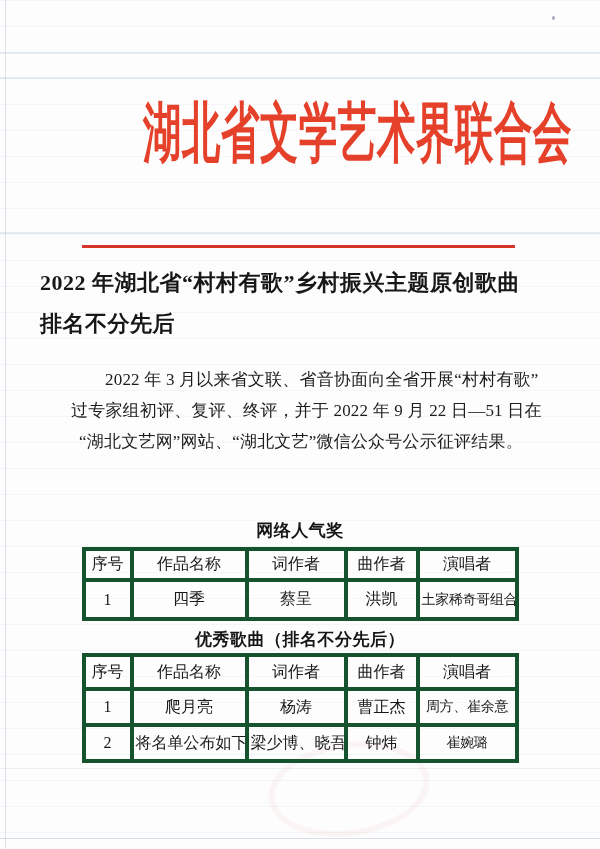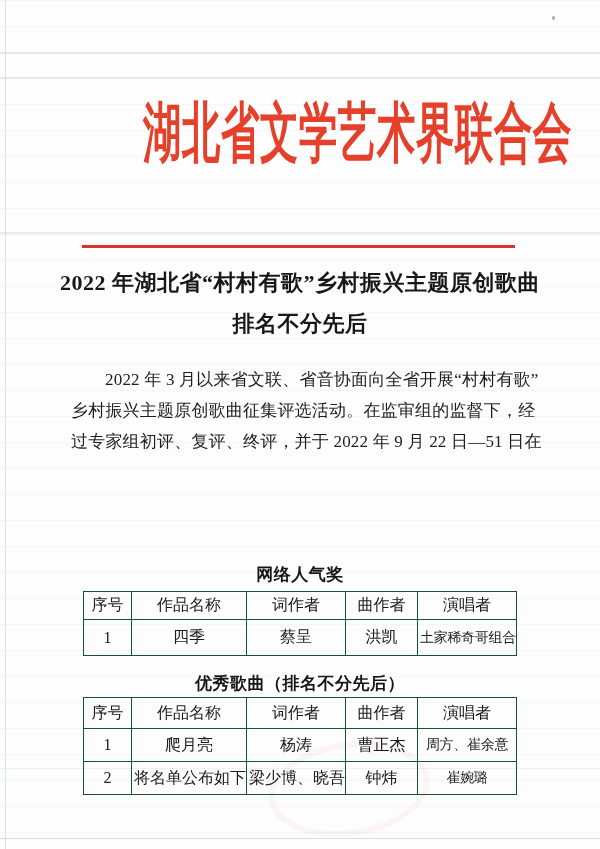--- a/index.html
+++ b/index.html
@@ -56,7 +56,7 @@
   }
   .doc-title{
     position:absolute;left:40px;right:40px;top:262px;
-    text-align:center;font-weight:700;font-size:22px;line-height:41px;
+    font-weight:700;font-size:22px;line-height:41px;
     color:#171717;letter-spacing:0.5px;
   }
   .body-text{

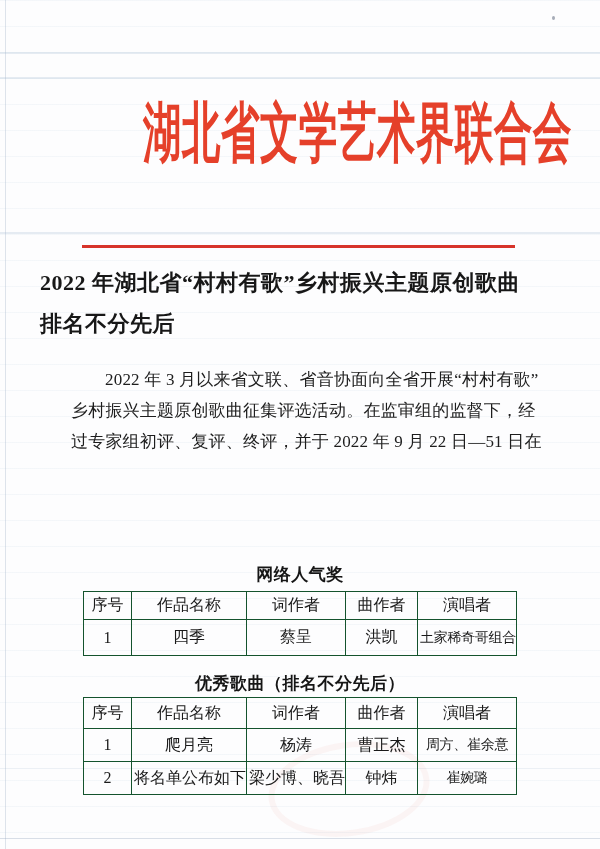--- a/index.html
+++ b/index.html
@@ -123,7 +123,6 @@
 
   <div class="body-text">
     <div class="body-line indent">2022 年 3 月以来省文联、省音协面向全省开展“村村有歌”</div>
-    <div class="body-line">乡村振兴主题原创歌曲征集评选活动。在监审组的监督下，经</div>
     <div class="body-line">过专家组初评、复评、终评，并于 2022 年 9 月 22 日—51 日在</div>
   </div>
 

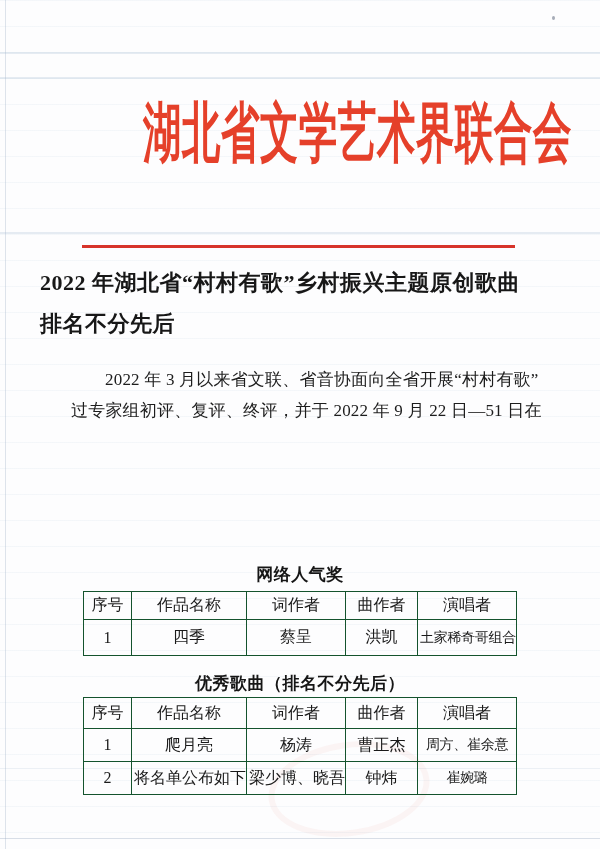--- a/index.html
+++ b/index.html
@@ -124,6 +124,7 @@
   <div class="body-text">
     <div class="body-line indent">2022 年 3 月以来省文联、省音协面向全省开展“村村有歌”</div>
     <div class="body-line">过专家组初评、复评、终评，并于 2022 年 9 月 22 日—51 日在</div>
+    <div class="body-line">“湖北文艺网”网站、“湖北文艺”微信公众号公示征评结果。</div>
   </div>
 
   <div class="section sec-a">

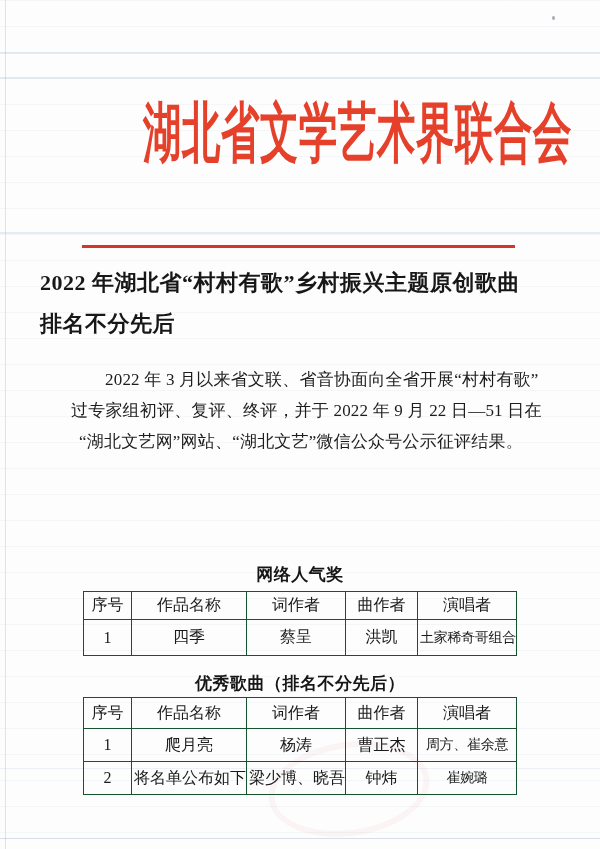--- a/index.html
+++ b/index.html
@@ -66,7 +66,7 @@
   .body-text .body-line{white-space:nowrap;text-align:center;}
   .body-text .body-line.indent{text-indent:2em;}
 
-  .section{position:absolute;left:0;width:600px;text-align:center;margin-top:44px;}
+  .section{position:absolute;left:0;width:600px;text-align:center;}
   .section.sec-a{top:520px;}
   .section.sec-b{top:629px;}
   .section-title{

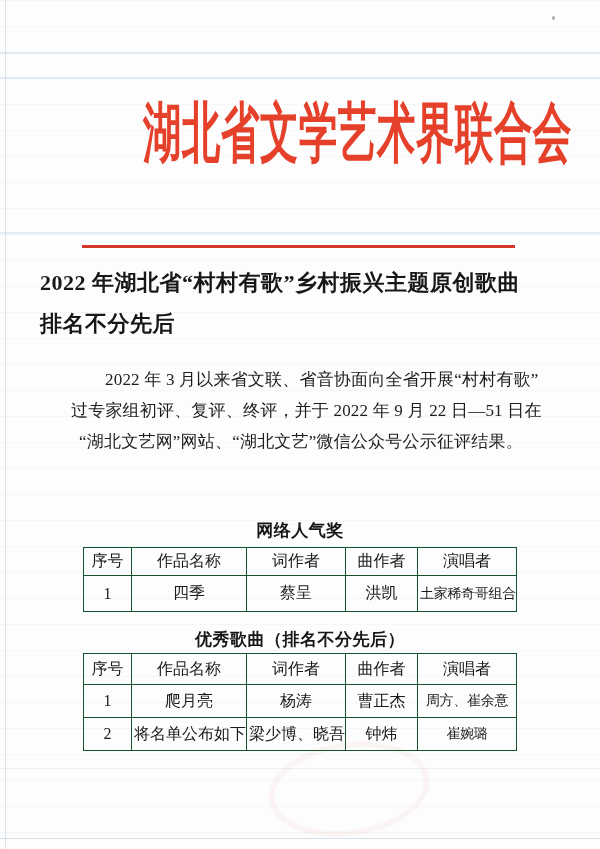--- a/index.html
+++ b/index.html
@@ -86,7 +86,7 @@
   table.tbl col.c3{width:72px;}
   table.tbl col.c4{width:99px;}
   table.tbl th,table.tbl td{
-    border:1px solid #14532d;
+    border:4px solid #14532d;
     text-align:center;vertical-align:middle;
     font-weight:400;padding:0 2px;overflow:hidden;white-space:nowrap;
   }

